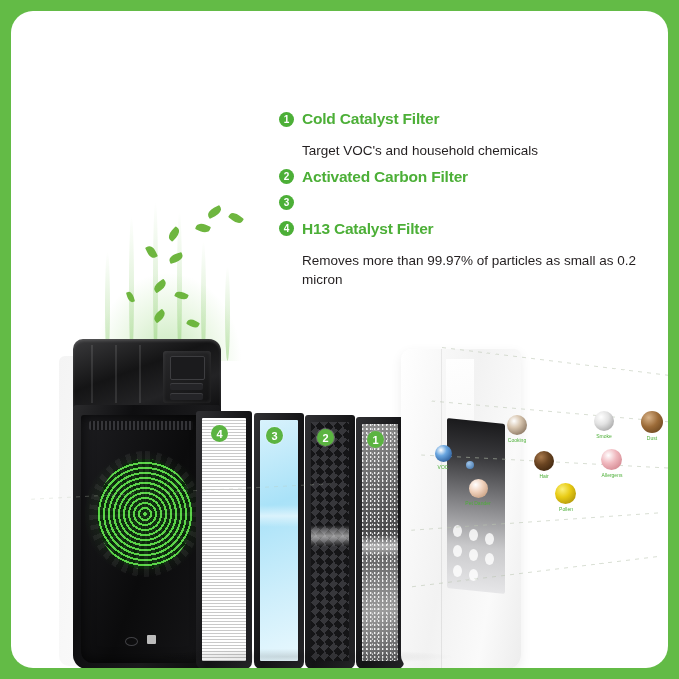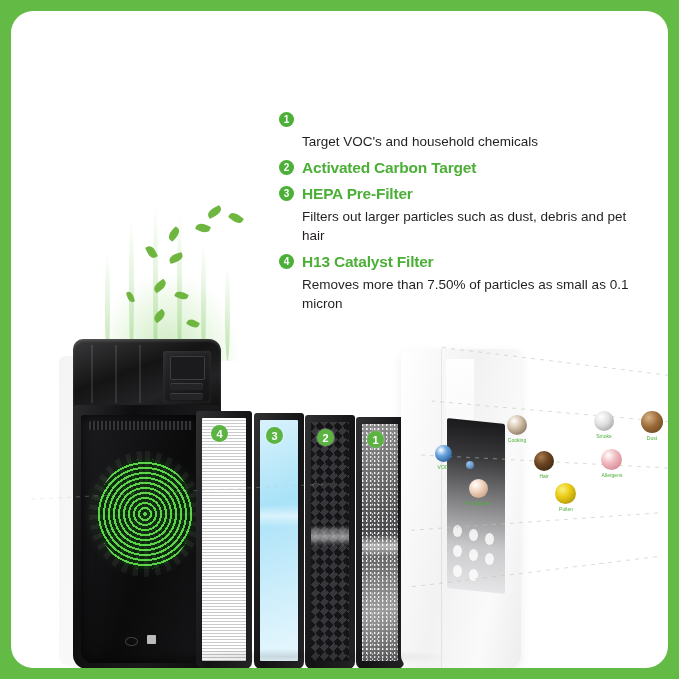--- a/index.html
+++ b/index.html
@@ -252,6 +252,7 @@
       <div class="item">
         <div class="item-head">
           <div class="badge">1</div>
+          <div class="item-title">Cold Catalyst Filter</div>
         </div>
         <div class="item-desc">Target VOC's and household chemicals</div>
       </div>

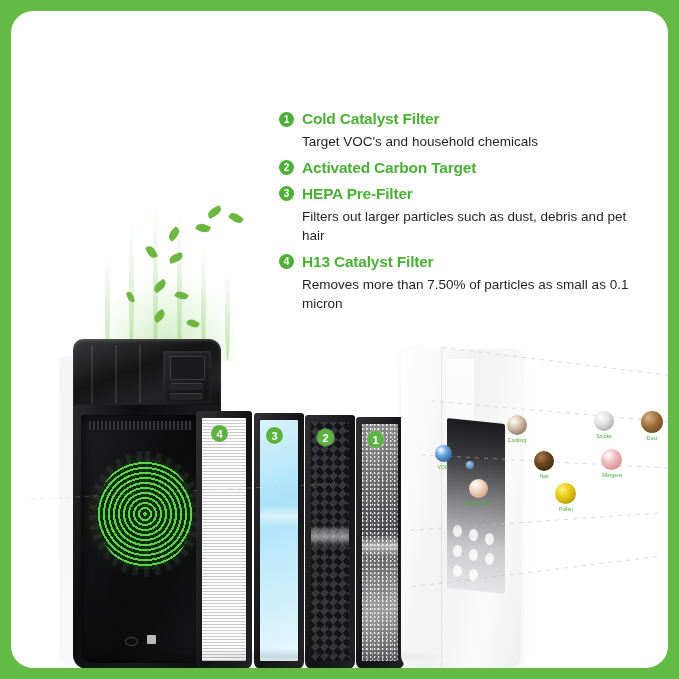--- a/index.html
+++ b/index.html
@@ -55,7 +55,7 @@
     letter-spacing:-0.2px;white-space:nowrap;
   }
   .item-desc{
-    margin-left:23px;margin-top:3px;
+    margin-left:23px;margin-top:12px;
     color:#231f20;font-size:13.5px;line-height:1.45;
     max-width:340px;
   }

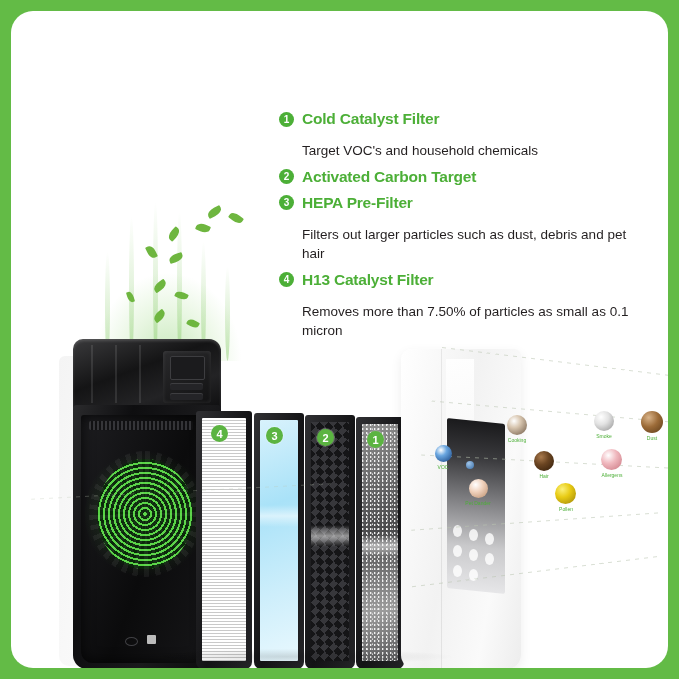--- a/index.html
+++ b/index.html
@@ -260,7 +260,7 @@
       <div class="item">
         <div class="item-head">
           <div class="badge">2</div>
-          <div class="item-title">Activated Carbon Target</div>
+          <div class="item-title">Activated Carbon Filter</div>
         </div>
       </div>
 

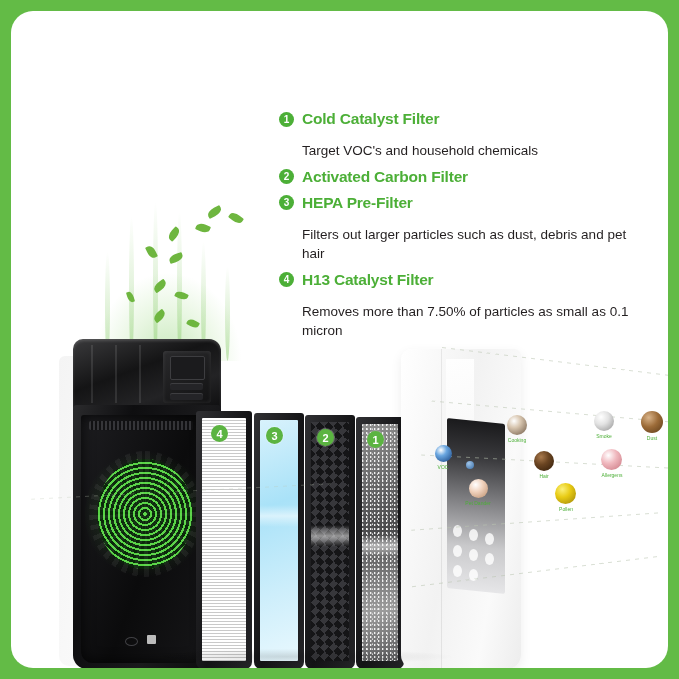--- a/index.html
+++ b/index.html
@@ -267,7 +267,6 @@
       <div class="item">
         <div class="item-head">
           <div class="badge">3</div>
-          <div class="item-title">HEPA Pre-Filter</div>
         </div>
         <div class="item-desc">Filters out larger particles such as dust, debris and pet hair</div>
       </div>

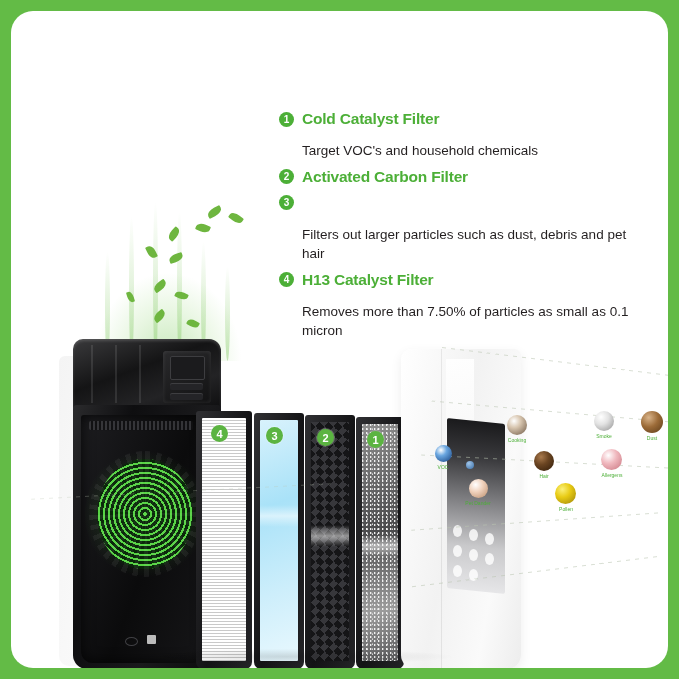--- a/index.html
+++ b/index.html
@@ -268,7 +268,6 @@
         <div class="item-head">
           <div class="badge">3</div>
         </div>
-        <div class="item-desc">Filters out larger particles such as dust, debris and pet hair</div>
       </div>
 
       <div class="item">

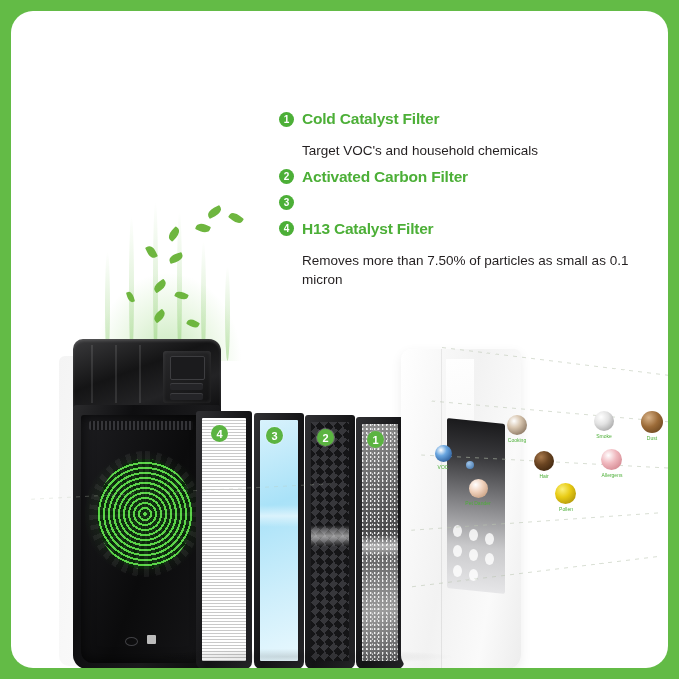--- a/index.html
+++ b/index.html
@@ -275,7 +275,7 @@
           <div class="badge">4</div>
           <div class="item-title">H13 Catalyst Filter</div>
         </div>
-        <div class="item-desc">Removes more than 7.50% of particles as small as 0.1 micron</div>
+        <div class="item-desc">Removes more than 99.97% of particles as small as 0.2 micron</div>
       </div>
 
     </div>

